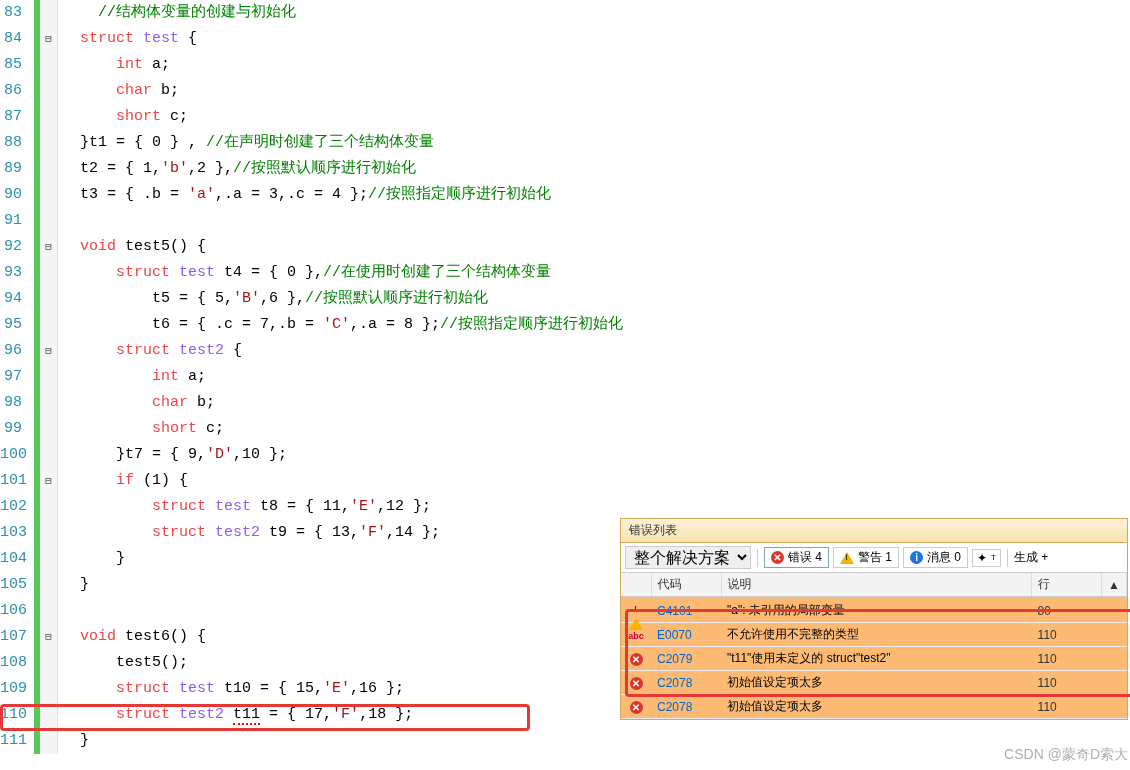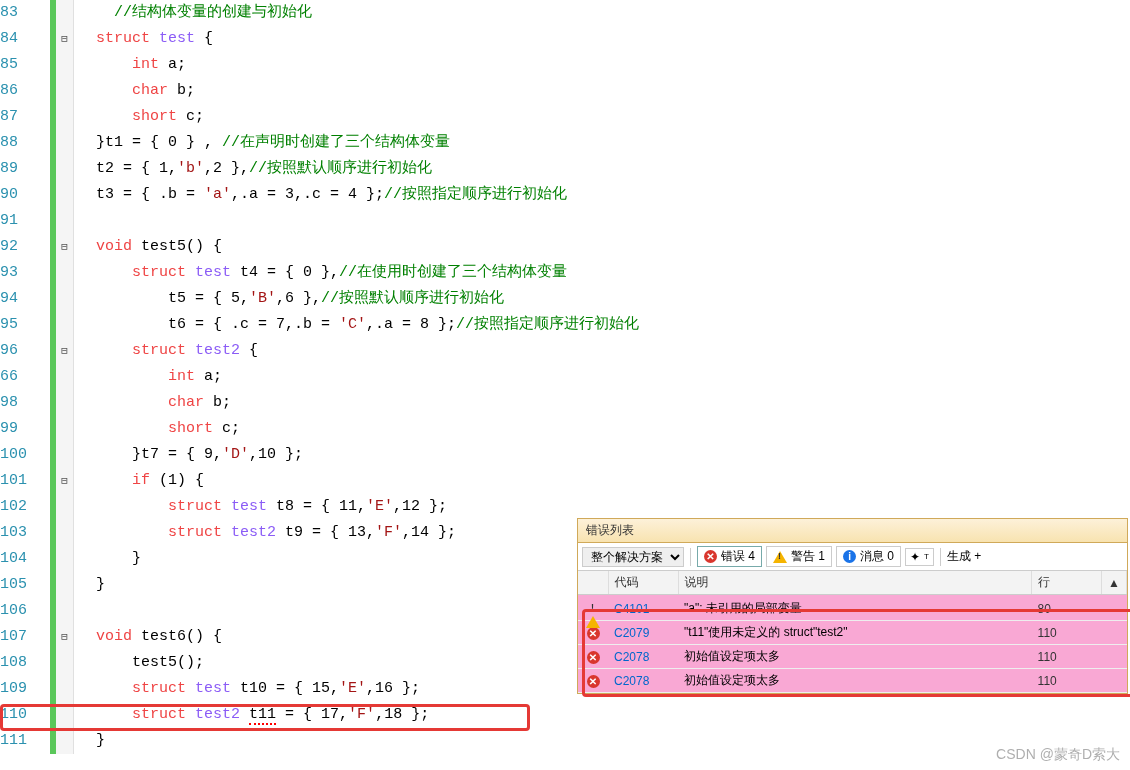--- a/index.html
+++ b/index.html
@@ -20,8 +20,9 @@
   white-space: pre;
 }
 .line-num {
-  width: 50px;
-  padding-right: 0;
+  width: 34px;
+  text-align: right;
+  padding-right: 12px;
   color: #2b91af;
   background: #fff;
   flex-shrink: 0;

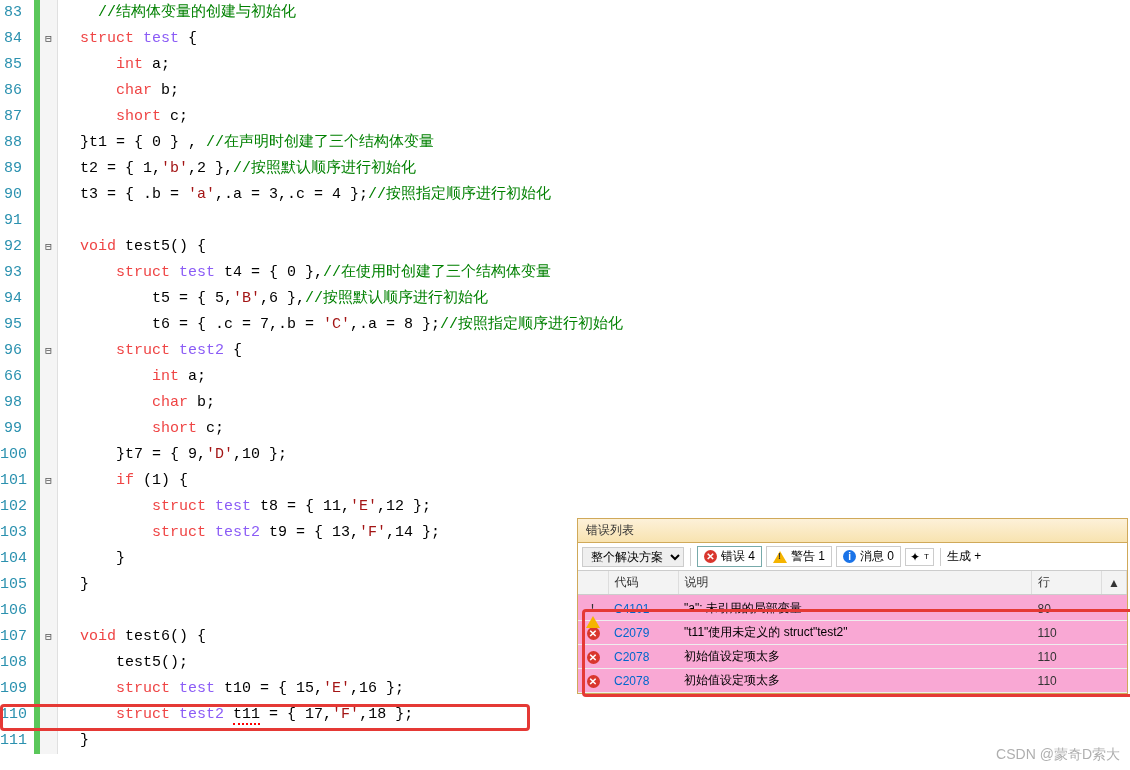--- a/index.html
+++ b/index.html
@@ -179,7 +179,7 @@
     <div class="code-line"><div class="line-num">94</div><div class="change-bar"></div><div class="gutter"></div><div class="code-content">          t5 = { 5,<span class="str">'B'</span>,6 },<span class="comment">//按照默认顺序进行初始化</span></div></div>
     <div class="code-line"><div class="line-num">95</div><div class="change-bar"></div><div class="gutter"></div><div class="code-content">          t6 = { .c = 7,.b = <span class="str">'C'</span>,.a = 8 };<span class="comment">//按照指定顺序进行初始化</span></div></div>
     <div class="code-line"><div class="line-num">96</div><div class="change-bar"></div><div class="gutter">⊟</div><div class="code-content">      <span class="kw">struct</span> <span class="usertype">test2</span> {</div></div>
-    <div class="code-line"><div class="line-num">66</div><div class="change-bar"></div><div class="gutter"></div><div class="code-content">          <span class="kw">int</span> a;</div></div>
+    <div class="code-line"><div class="line-num">97</div><div class="change-bar"></div><div class="gutter"></div><div class="code-content">          <span class="kw">int</span> a;</div></div>
     <div class="code-line"><div class="line-num">98</div><div class="change-bar"></div><div class="gutter"></div><div class="code-content">          <span class="kw">char</span> b;</div></div>
     <div class="code-line"><div class="line-num">99</div><div class="change-bar"></div><div class="gutter"></div><div class="code-content">          <span class="kw">short</span> c;</div></div>
     <div class="code-line"><div class="line-num">100</div><div class="change-bar"></div><div class="gutter"></div><div class="code-content">      }t7 = { 9,<span class="str">'D'</span>,10 };</div></div>

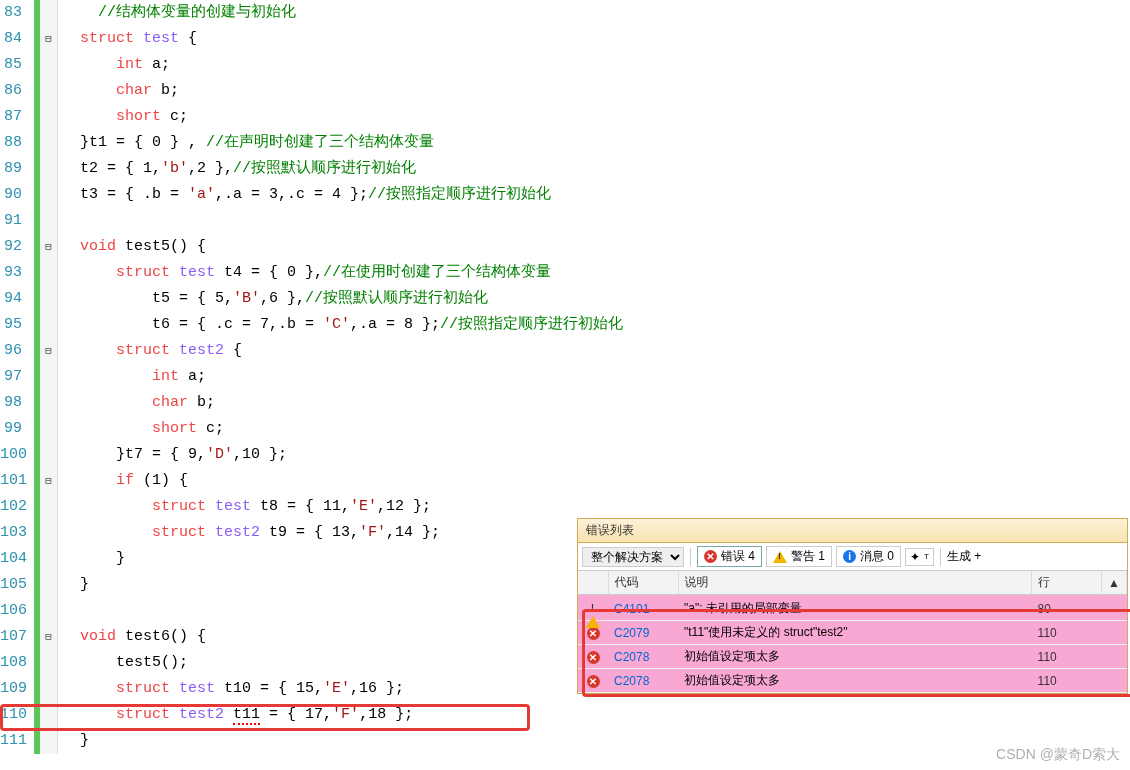--- a/index.html
+++ b/index.html
@@ -71,8 +71,8 @@
   position: absolute;
   right: 2px;
   top: 518px;
-  width: 551px;
-  background: #f9a8d4;
+  width: 508px;
+  background: #fdba74;
   border: 1px solid #d0a959;
   font-family: "Segoe UI", "Microsoft YaHei", sans-serif;
   font-size: 12px;

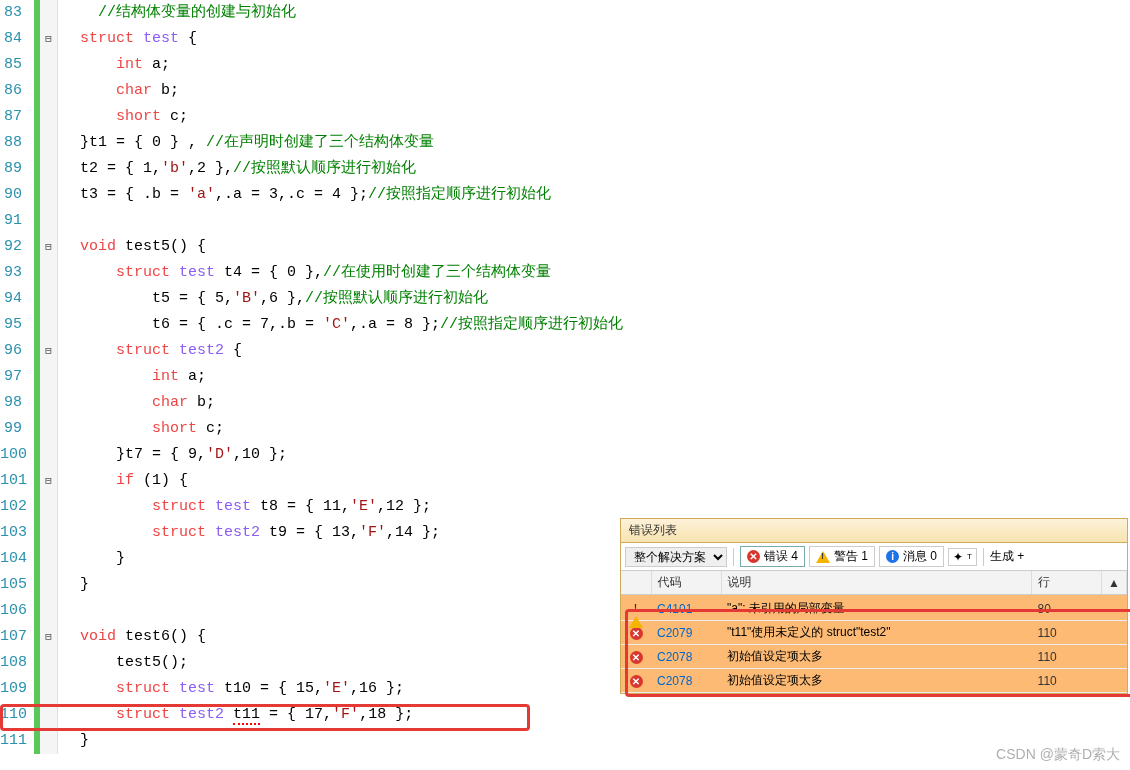--- a/index.html
+++ b/index.html
@@ -92,7 +92,7 @@
   gap: 4px;
 }
 .error-toolbar select {
-  font-size: 12px;
+  font-size: 16px;
   border: 1px solid #ccc;
   padding: 1px 4px;
 }

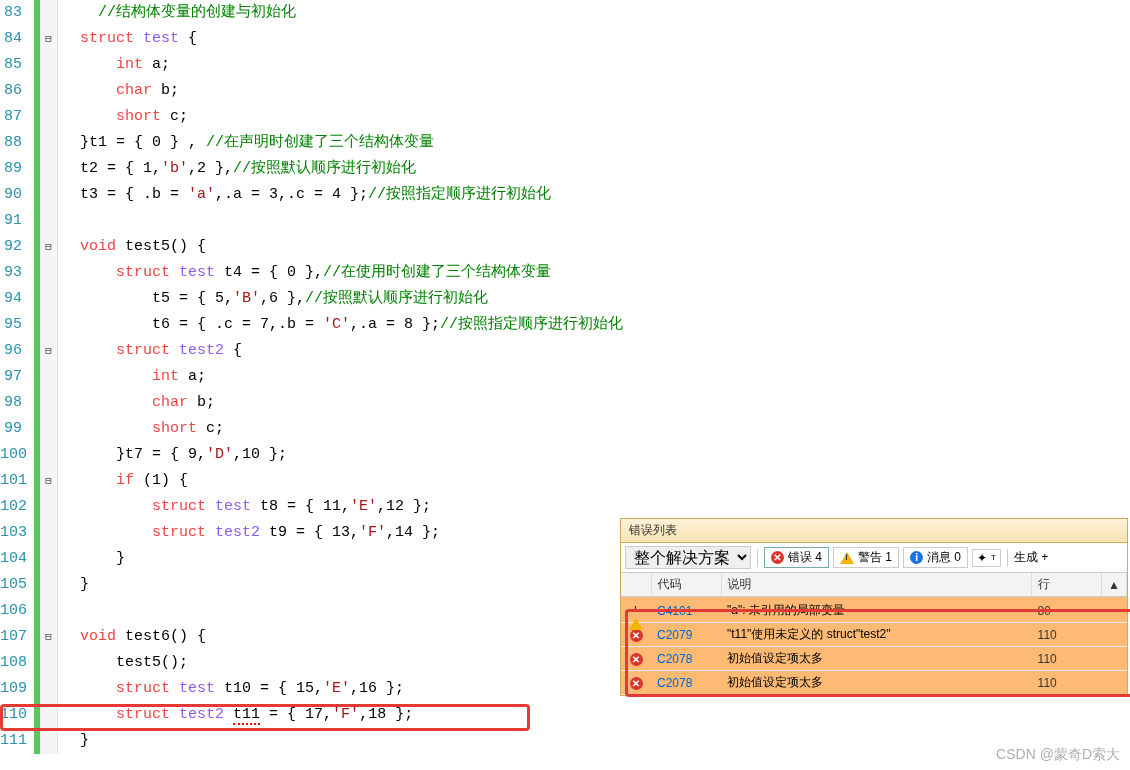--- a/index.html
+++ b/index.html
@@ -240,6 +240,13 @@
           <td></td>
         </tr>
         <tr>
+          <td class="icon-cell"><span class="icon-abc">abc</span></td>
+          <td class="code-col">E0070</td>
+          <td>不允许使用不完整的类型</td>
+          <td class="line-col">110</td>
+          <td></td>
+        </tr>
+        <tr>
           <td class="icon-cell"><span class="icon-circle icon-err">✕</span></td>
           <td class="code-col">C2079</td>
           <td>"t11"使用未定义的 struct"test2"</td>

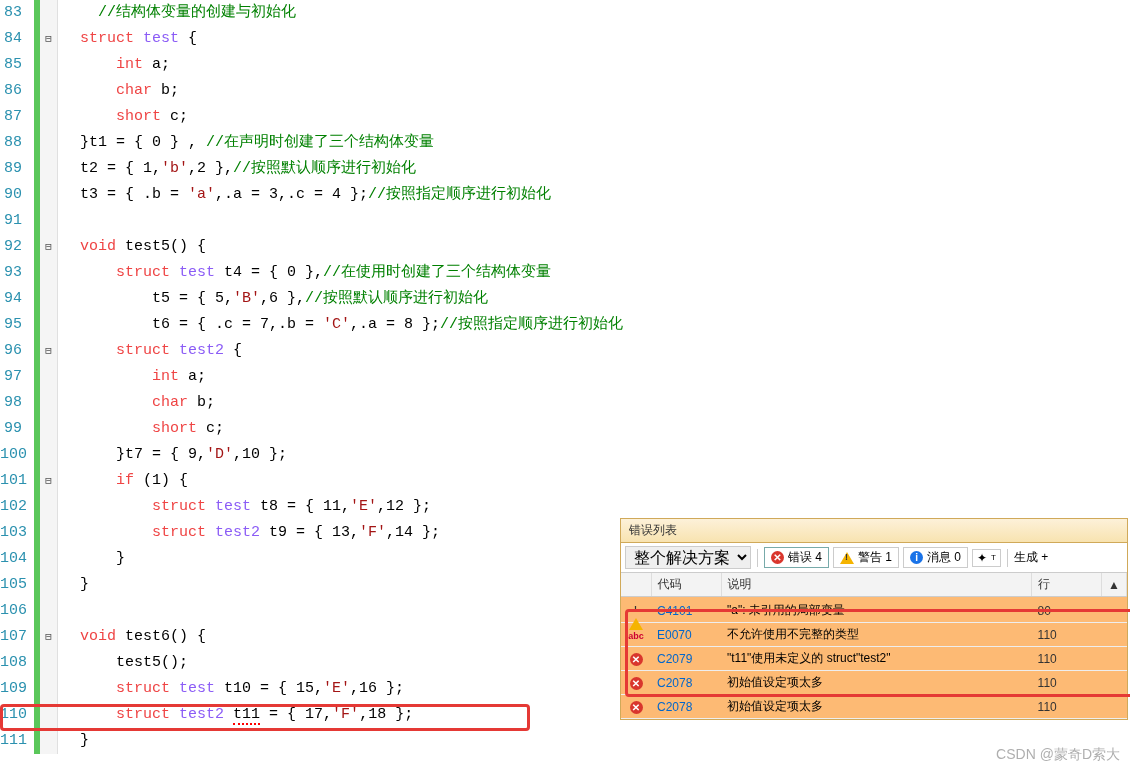--- a/index.html
+++ b/index.html
@@ -153,7 +153,7 @@
 
 .watermark {
   position: absolute;
-  right: 10px;
+  right: 2px;
   bottom: 6px;
   color: rgba(120,120,120,0.6);
   font-family: "Microsoft YaHei", sans-serif;

